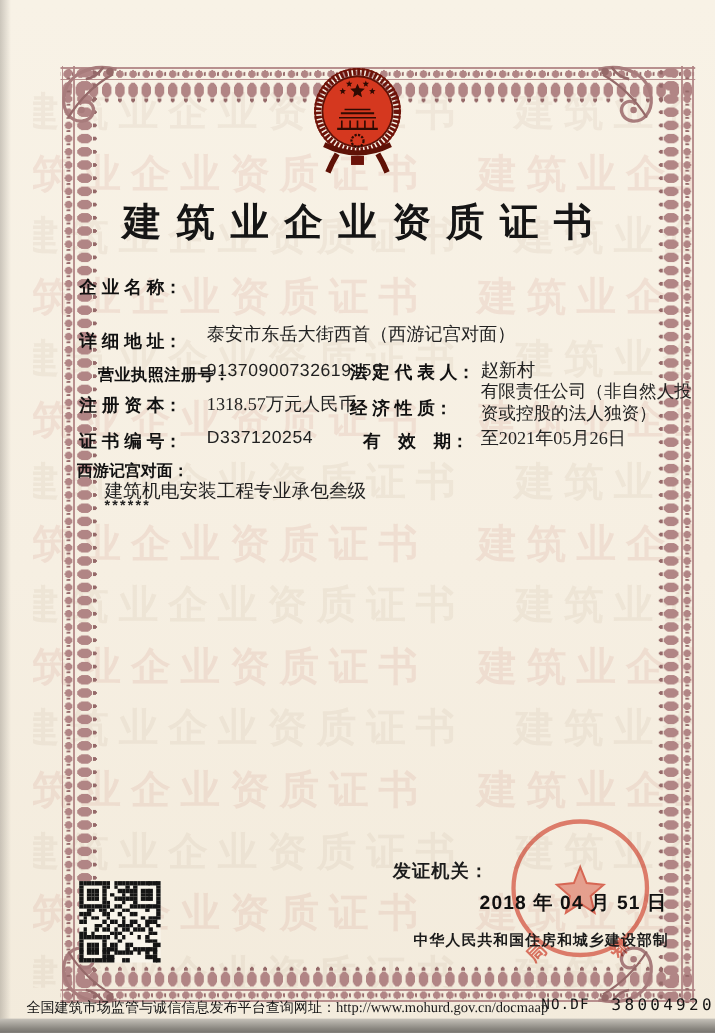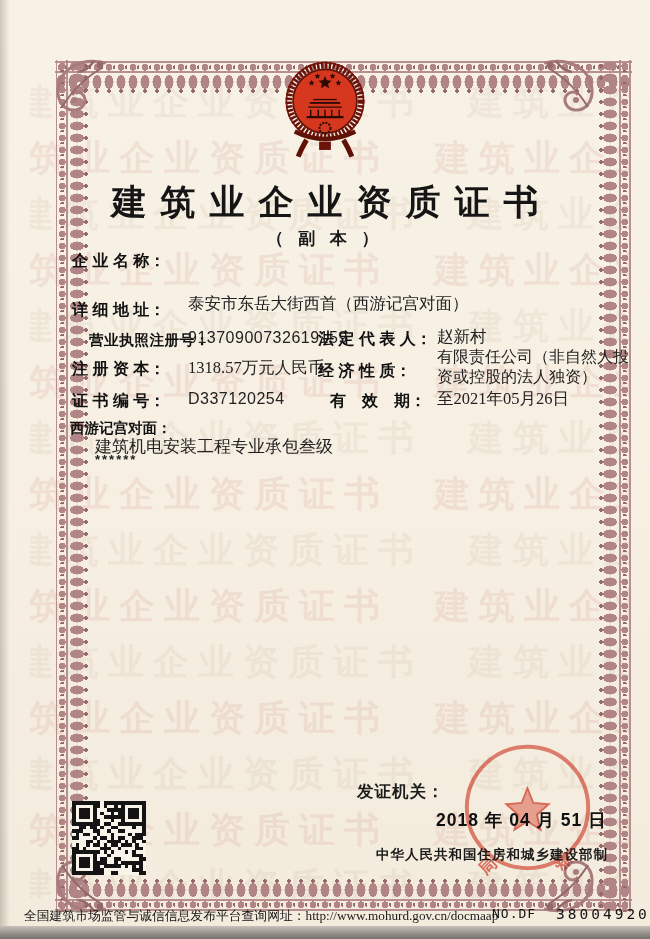--- a/index.html
+++ b/index.html
@@ -162,7 +162,6 @@
   </svg>
 
   <div class="title">建筑业企业资质证书</div>
-  <div class="subtitle">（ 副 本 ）</div>
 
   <div class="lbl" style="left:72px;top:251px;">企 业 名 称：</div>
 

